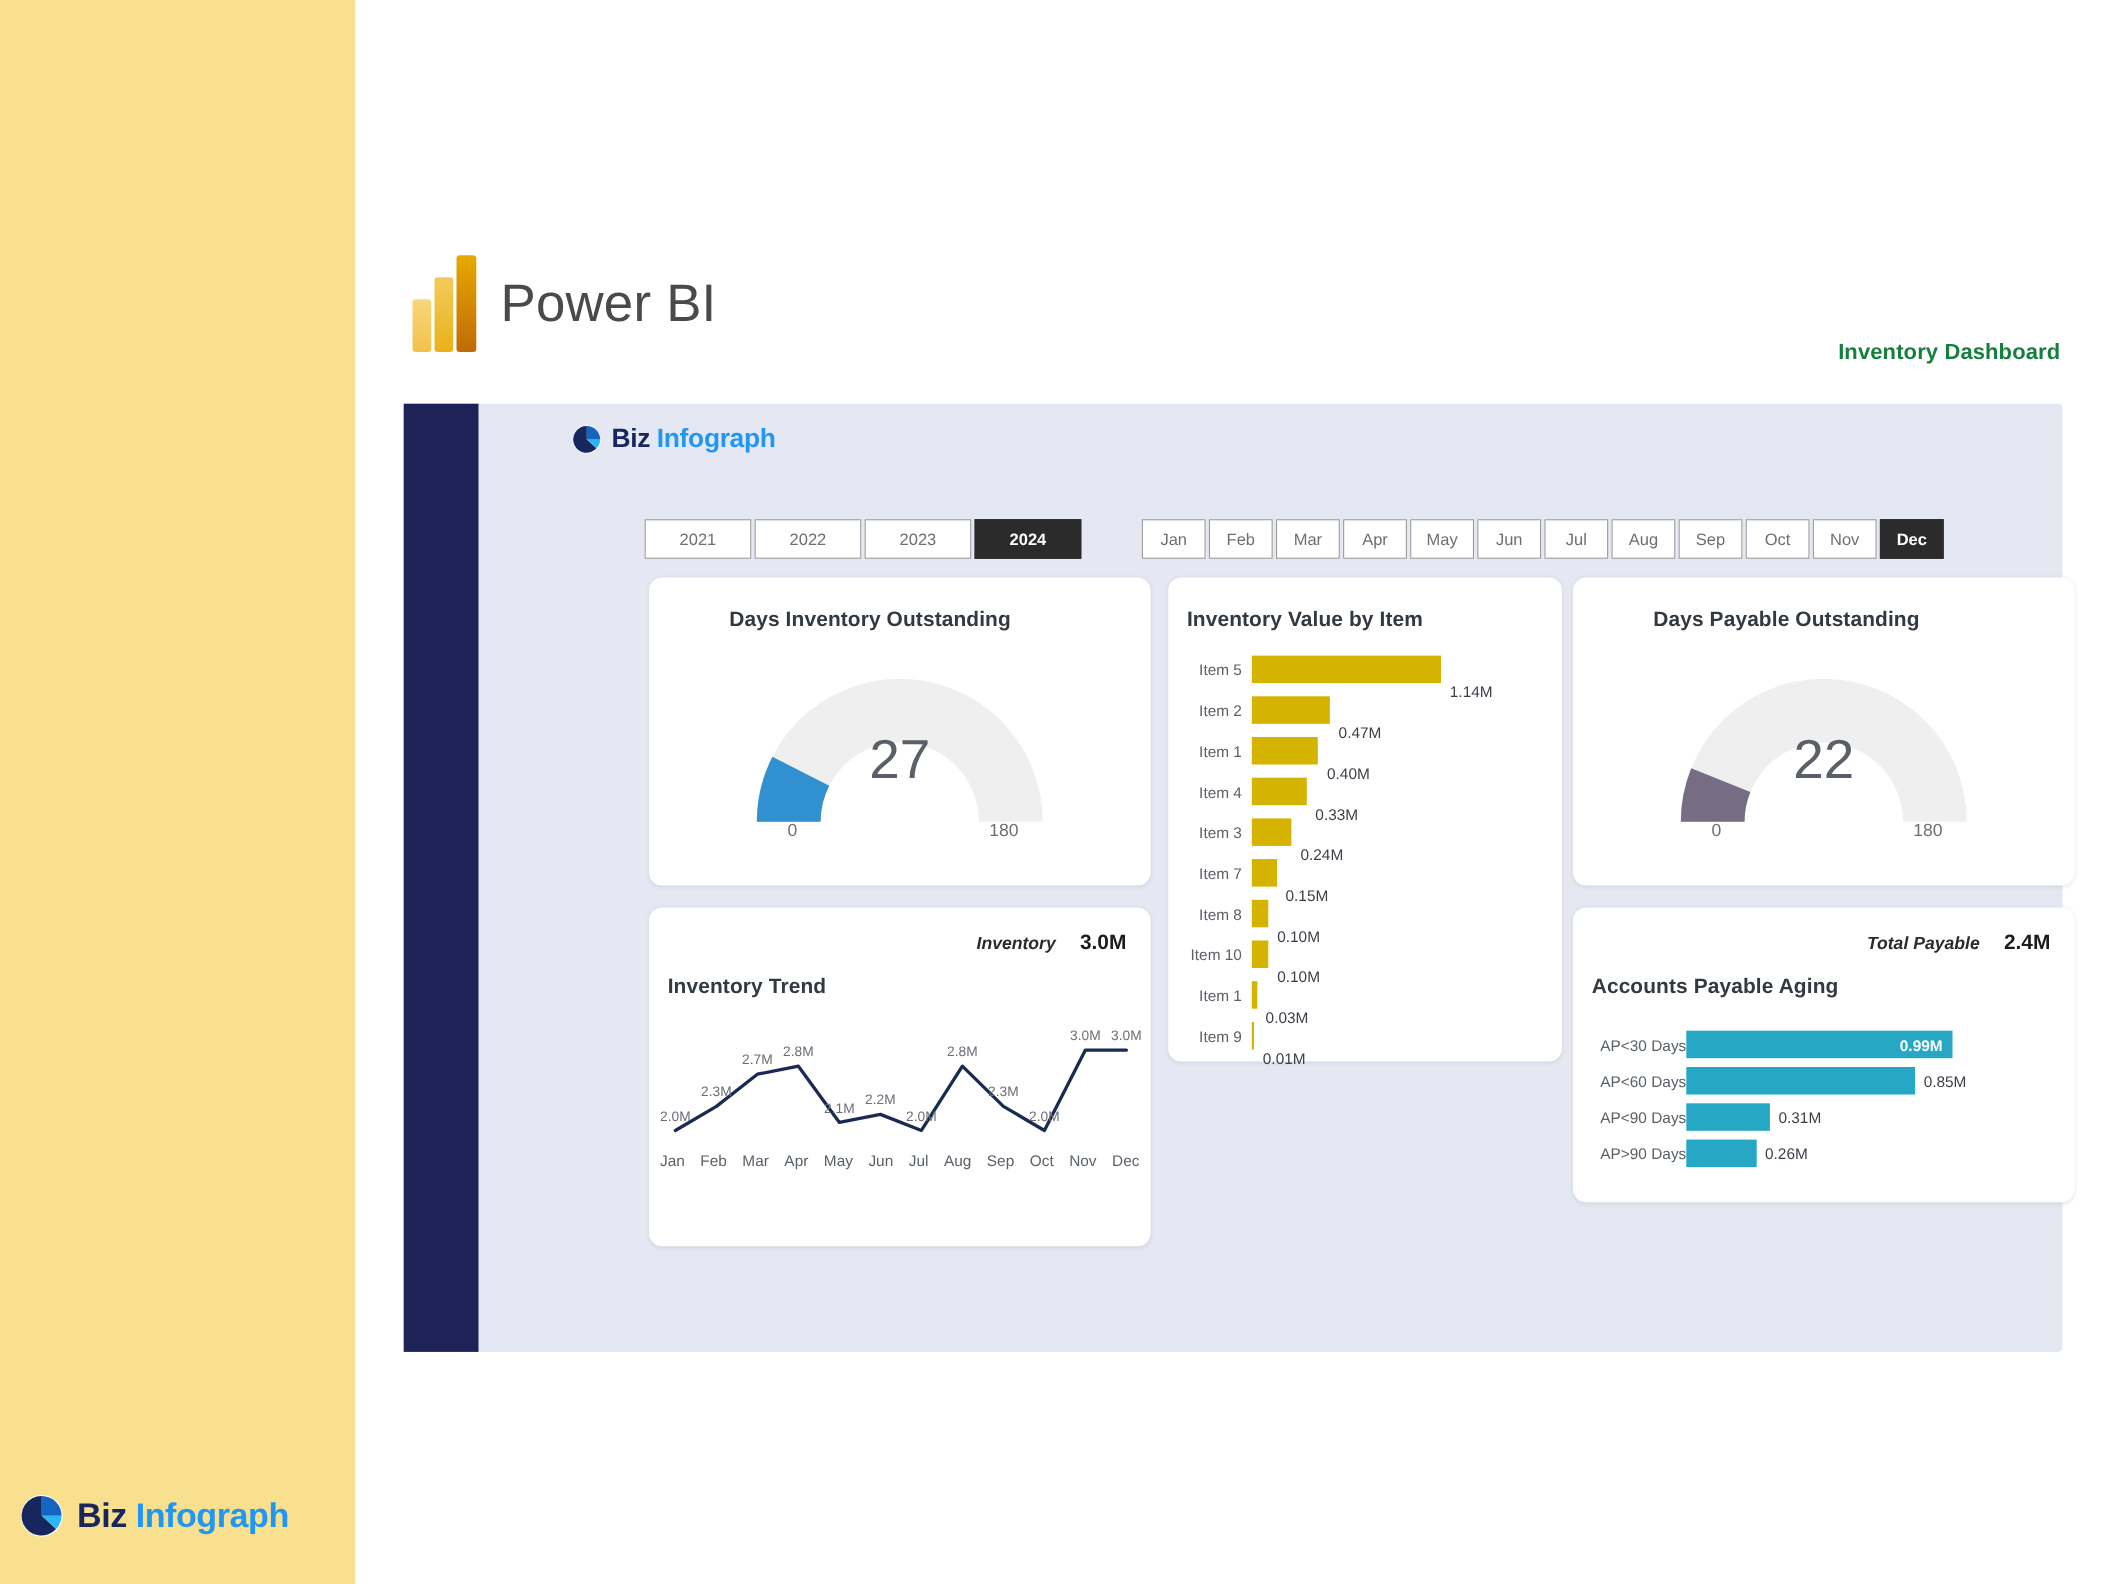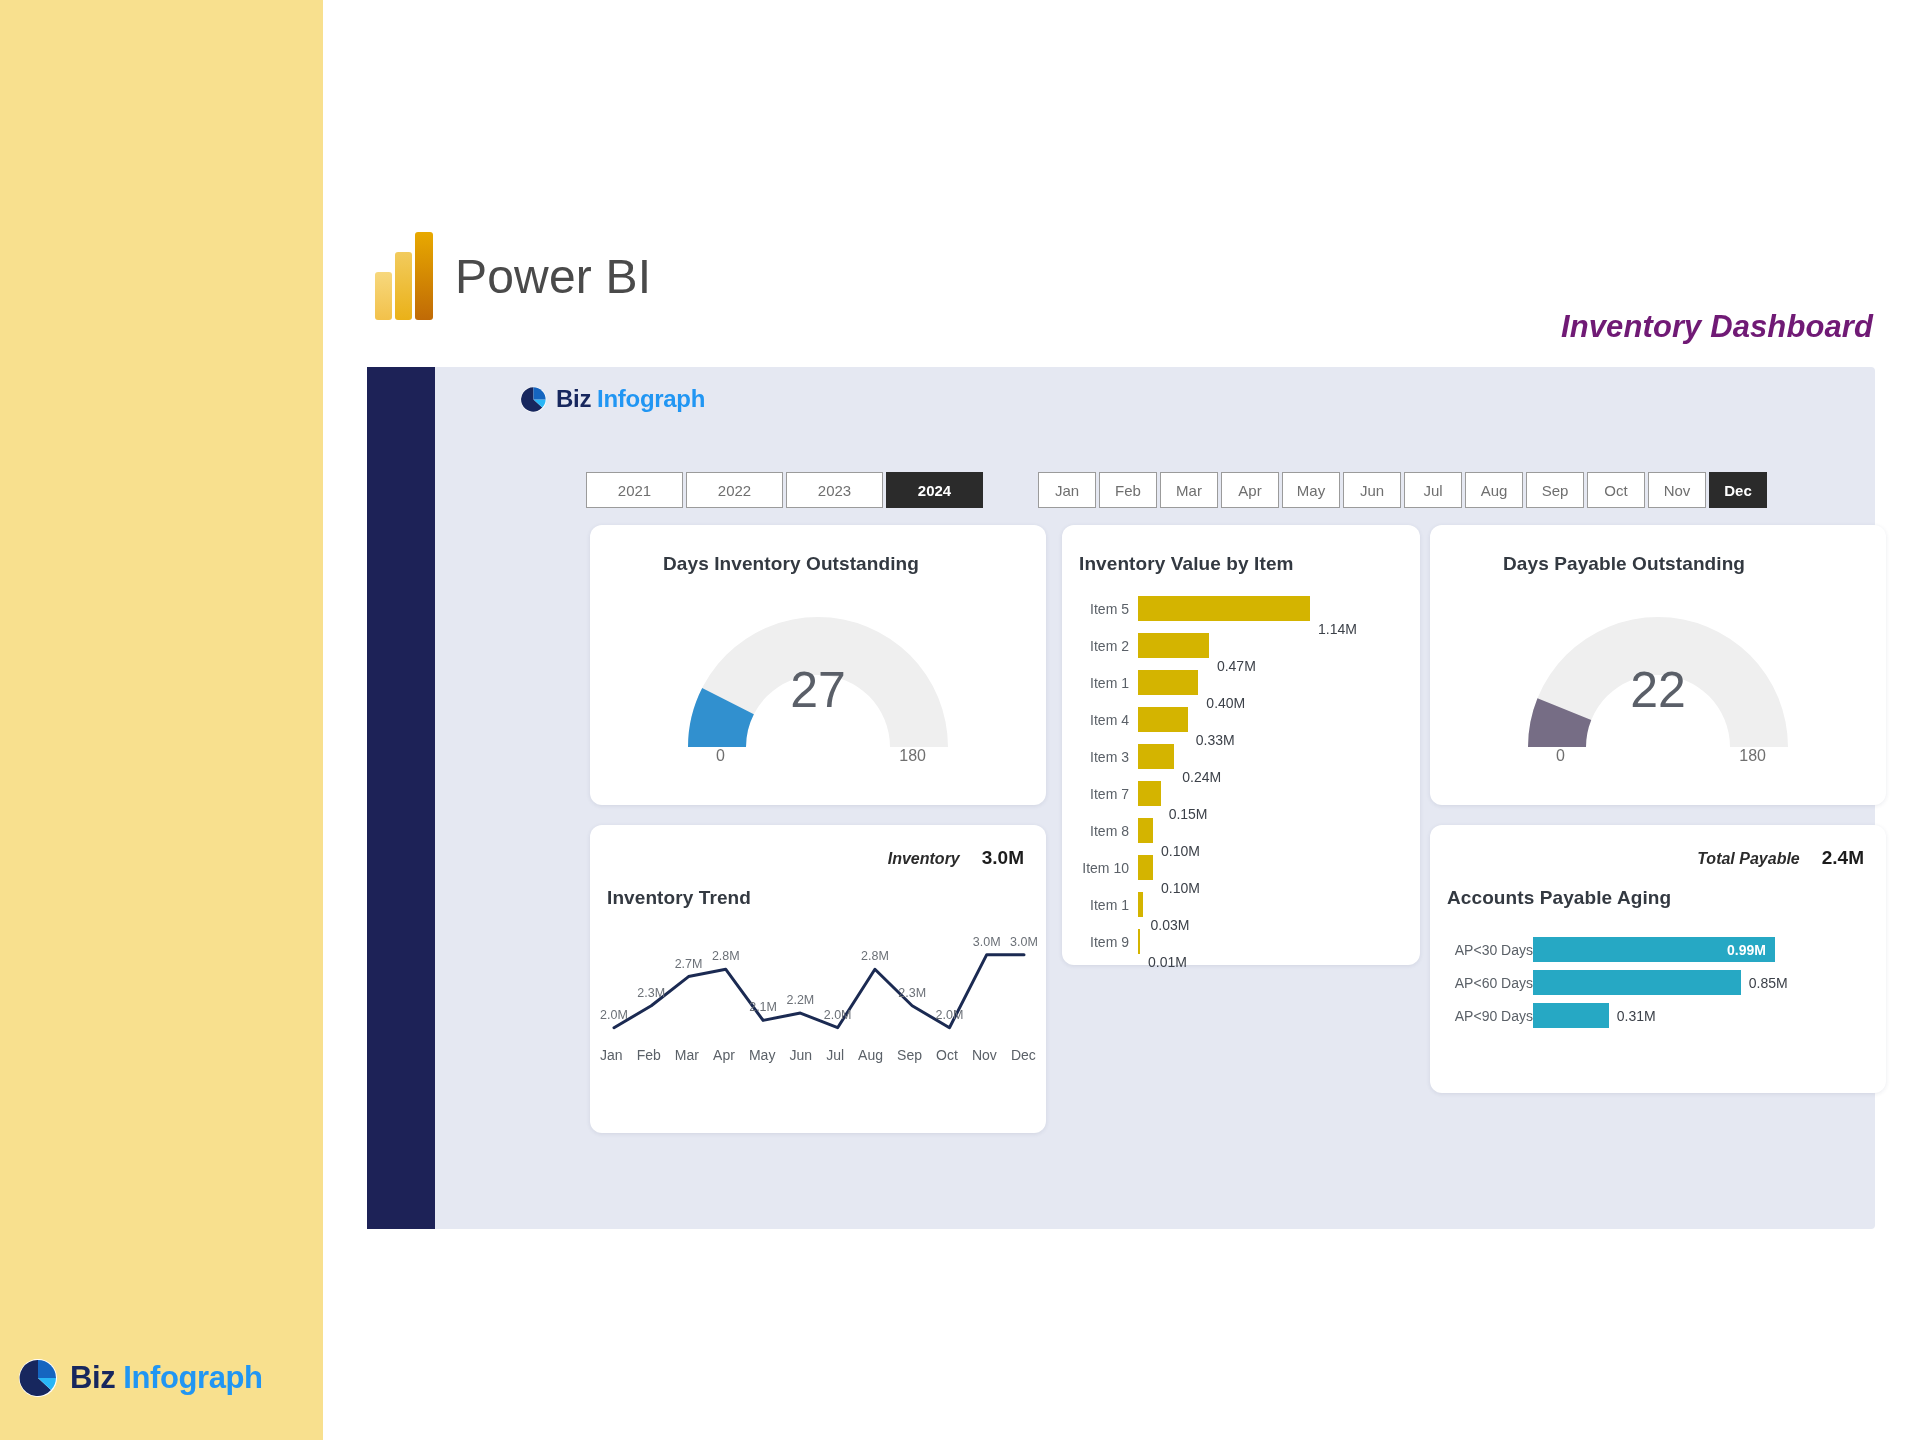--- a/index.html
+++ b/index.html
@@ -48,7 +48,7 @@
 
   .dash-title {
     position: absolute; right: 47px; top: 309px;
-    font-size: 31px; font-weight: bold; color: #701a75; letter-spacing: 0.1px; font-style: italic;
+    font-size: 20px; font-weight: bold; color: #15803d; letter-spacing: 0.1px;
   }
 
   

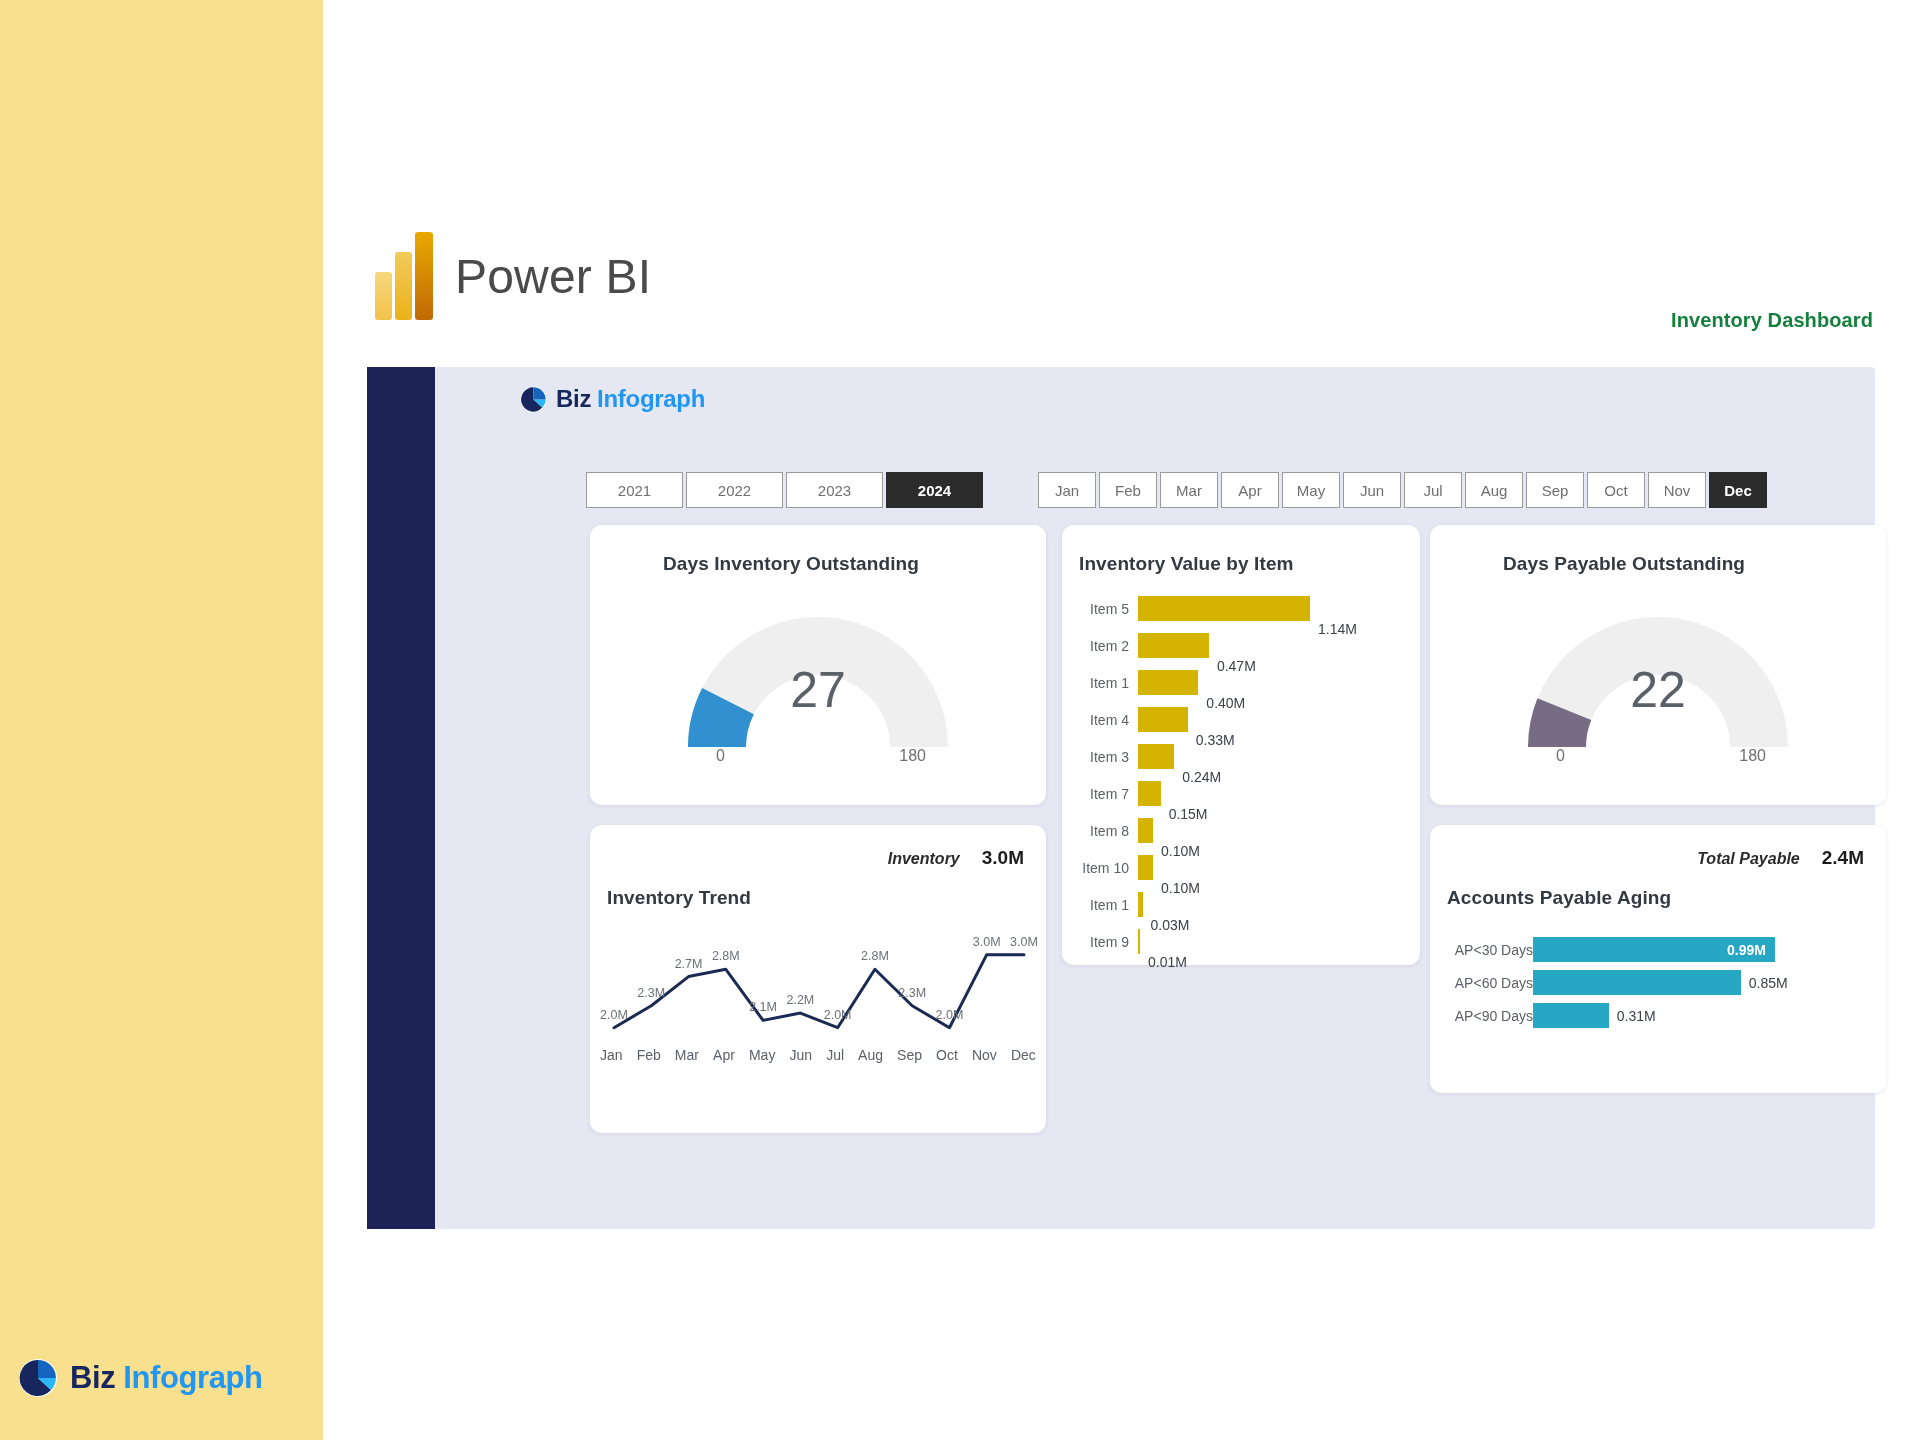--- a/index.html
+++ b/index.html
@@ -391,6 +391,11 @@
             <div class="bar" style="width: 75.7778px; background: rgb(38, 168, 196);"></div>
             <div class="bv">0.31M</div>
           </div>
+          <div class="ap-row">
+            <div class="bl">AP&gt;90 Days</div>
+            <div class="bar" style="width: 63.5556px; background: rgb(38, 168, 196);"></div>
+            <div class="bv">0.26M</div>
+          </div>
         </div>
     </div>
 

